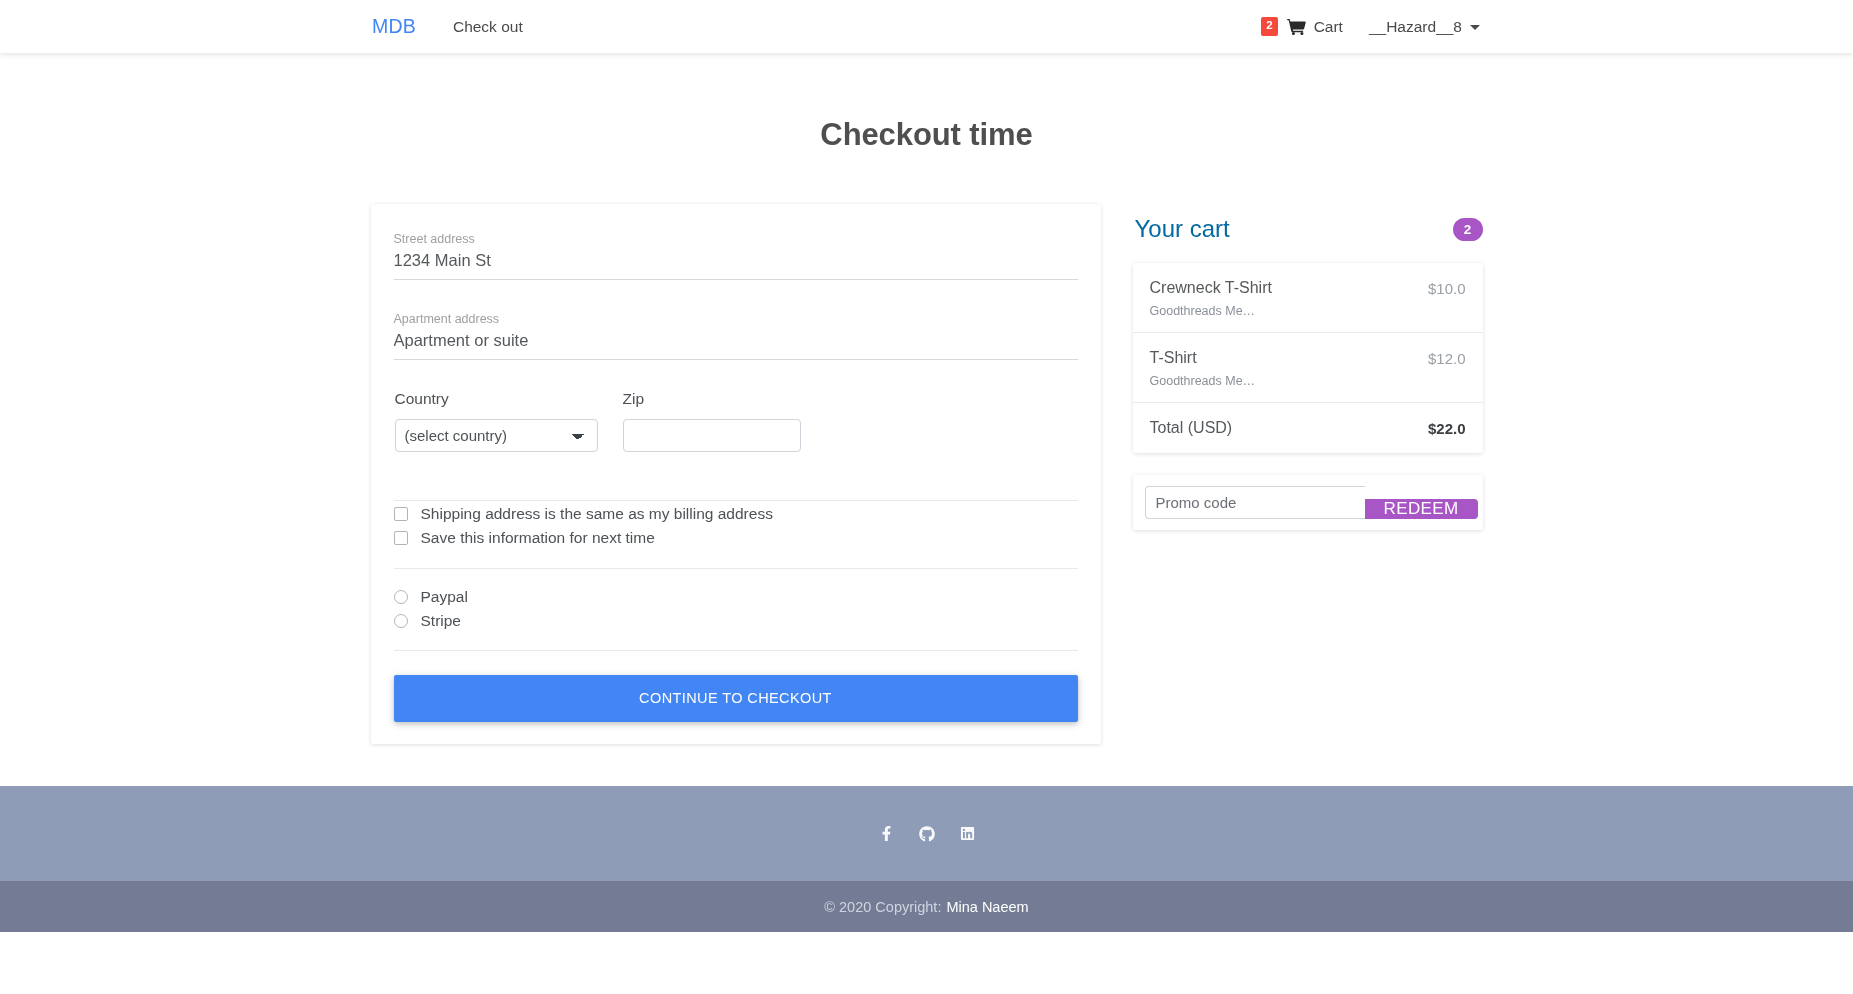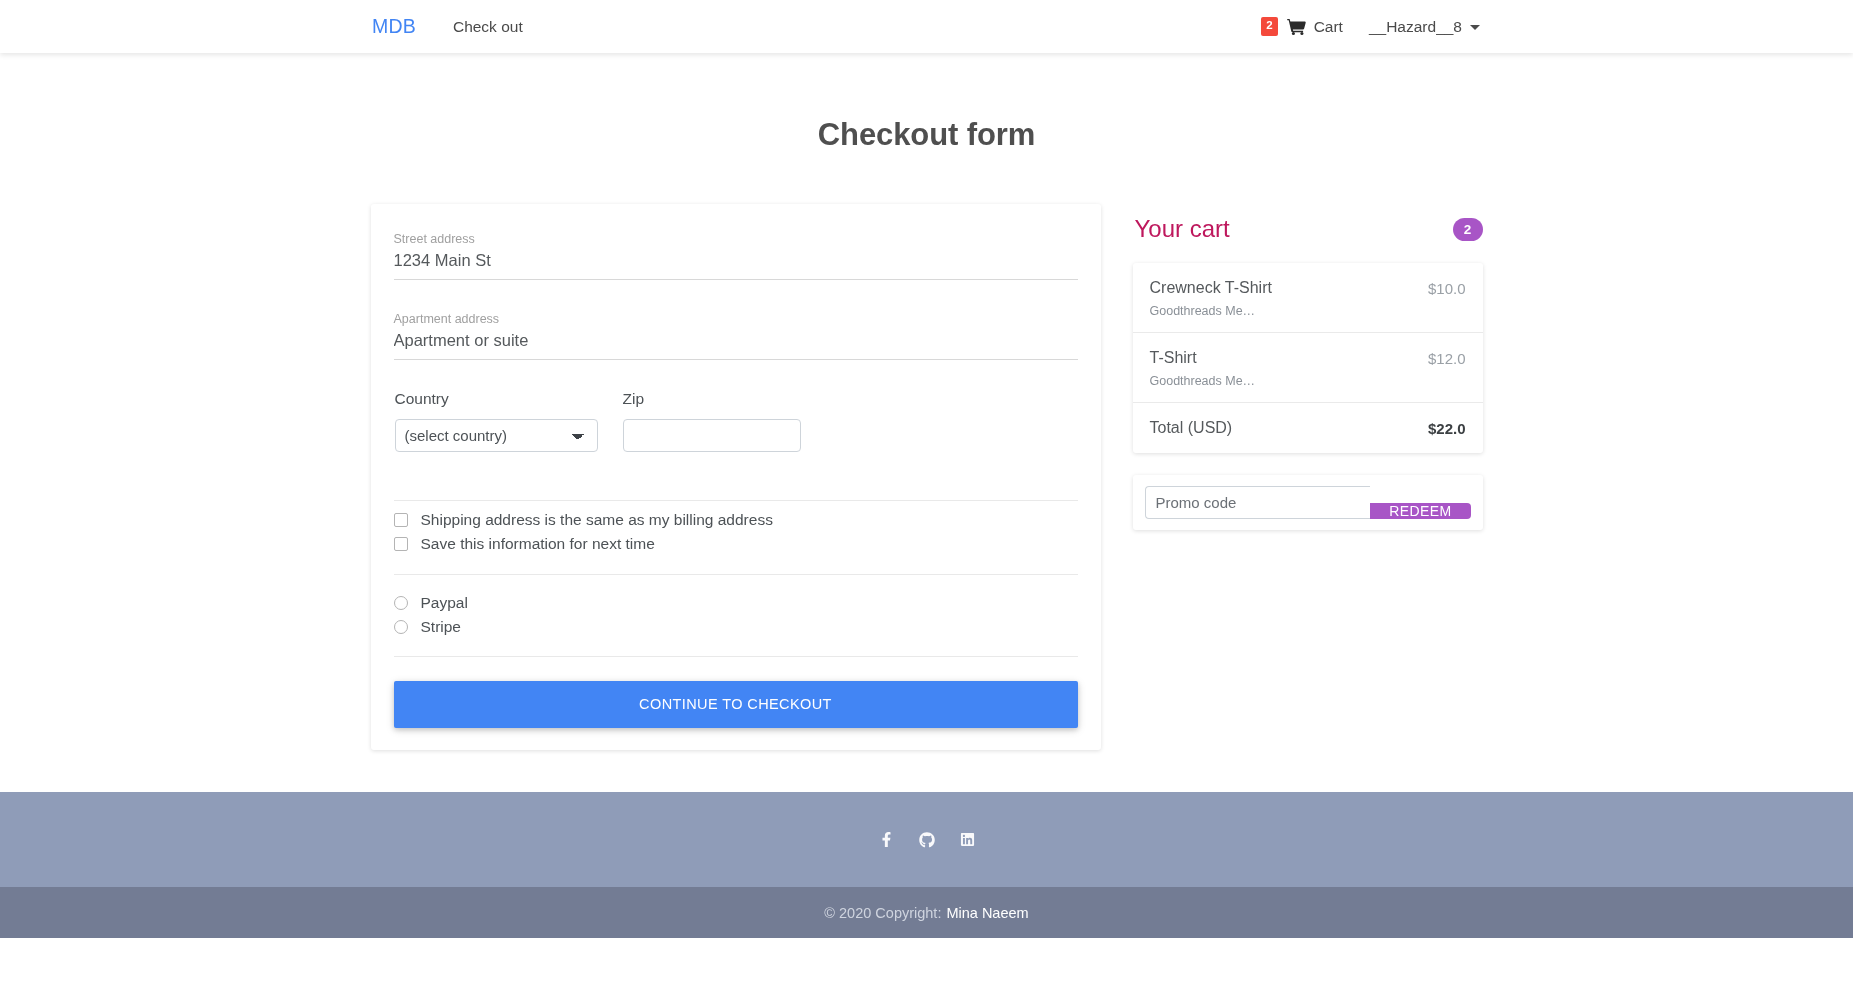--- a/index.html
+++ b/index.html
@@ -414,7 +414,7 @@
 
 <div class="page">
 
-  <h1 class="page-title">Checkout form</h1>
+  <h1 class="page-title">Checkout time</h1>
 
   <div class="layout">
 

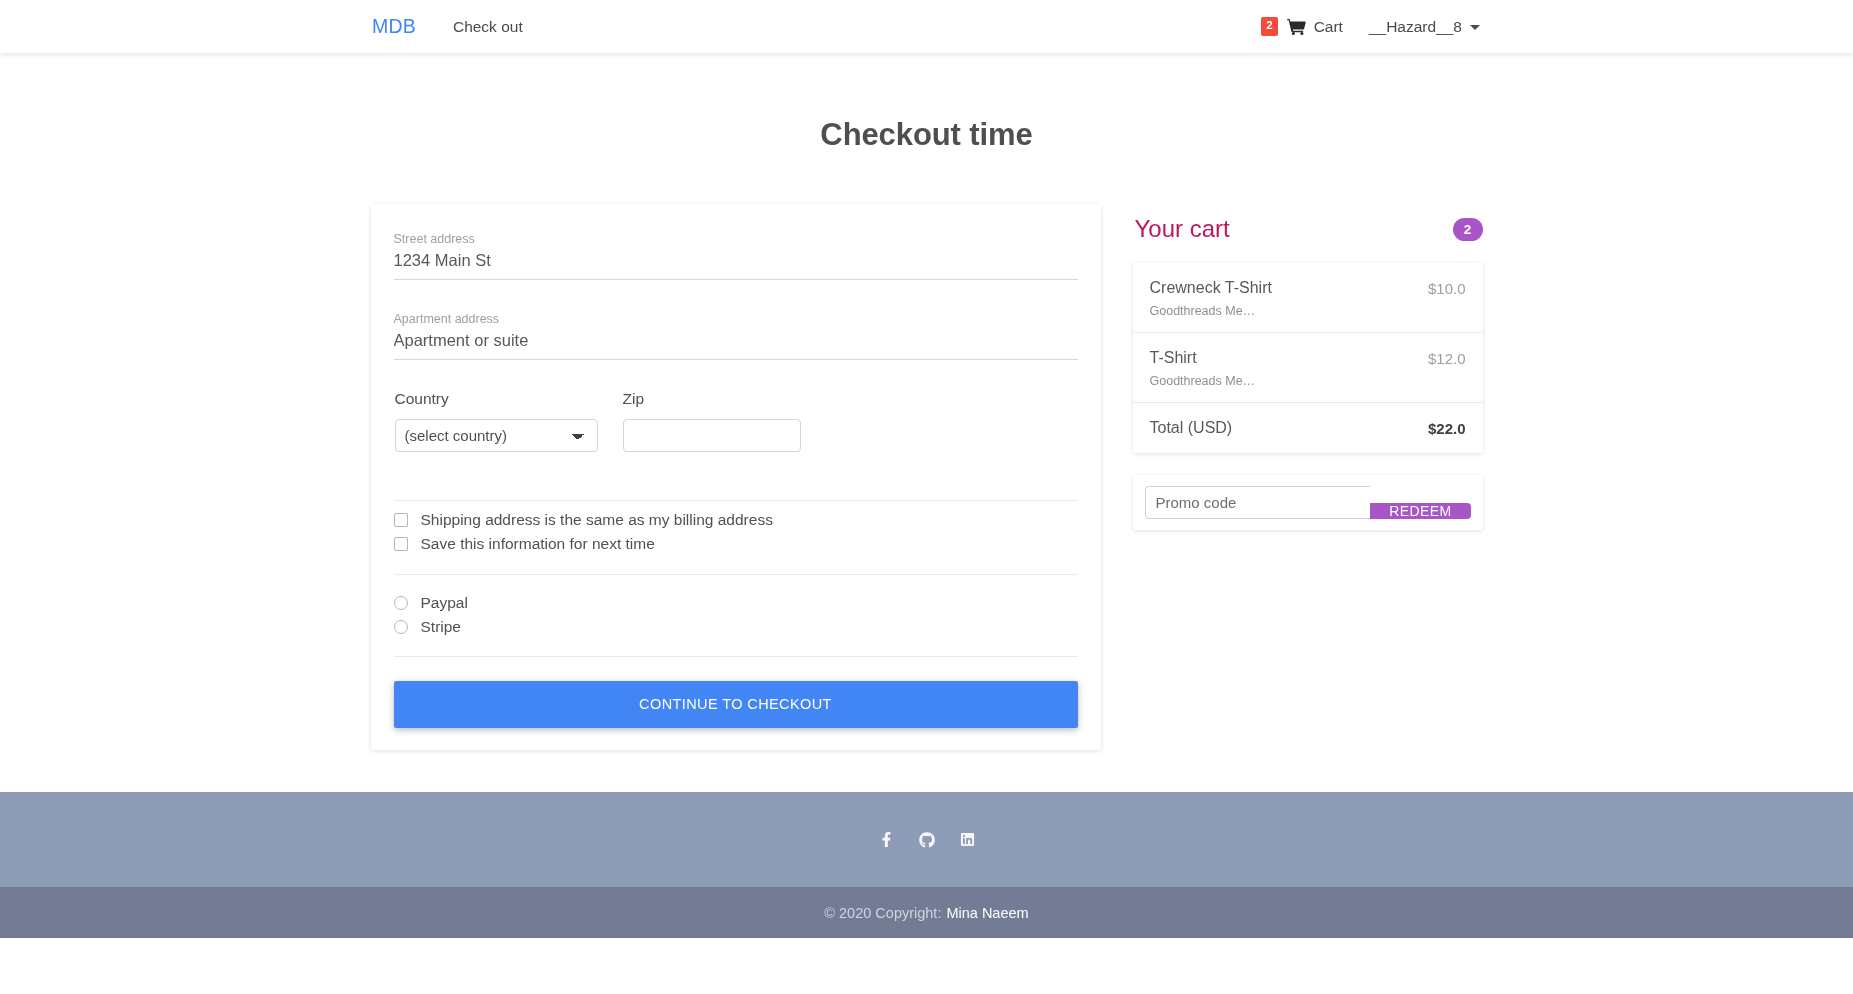--- a/index.html
+++ b/index.html
@@ -253,7 +253,7 @@
   }
   .cart-title {
     font-size: 24px;
-    color: #be185d;
+    color: #0369a1;
     font-weight: 400;
   }
   .cart-count {

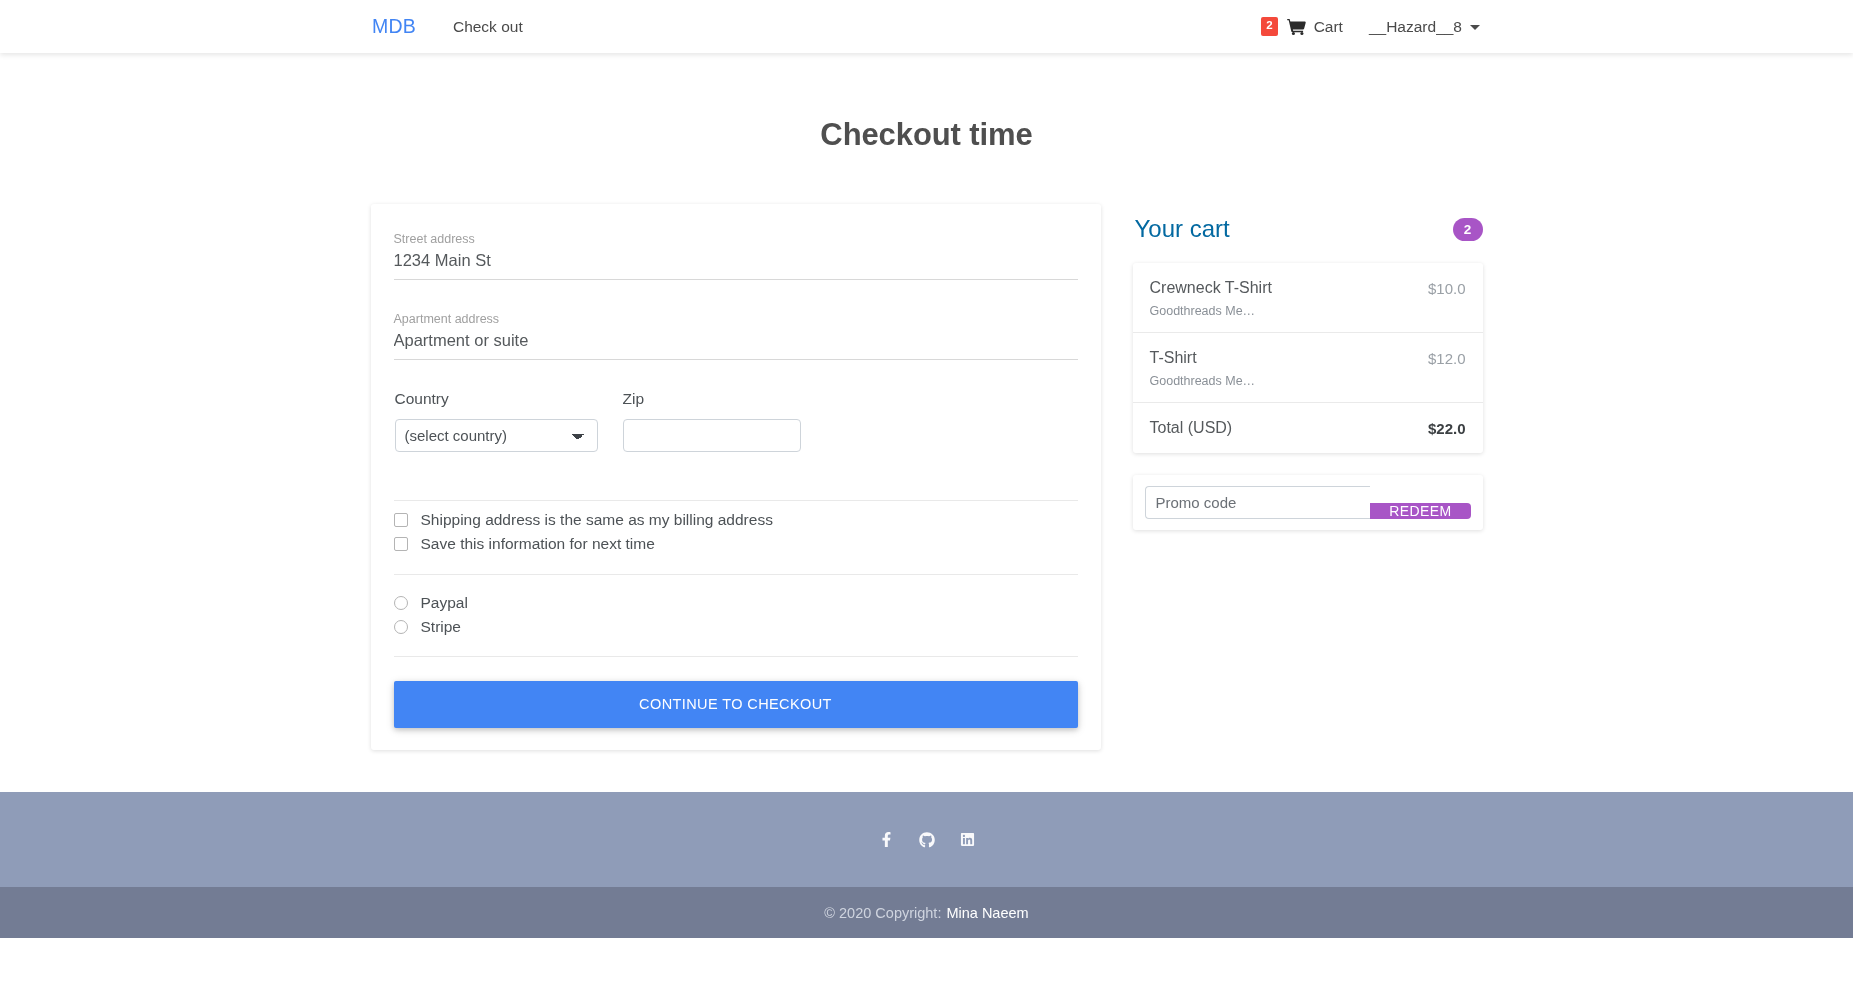--- a/index.html
+++ b/index.html
@@ -183,7 +183,7 @@
     border-top: 1px solid #e9e9e9;
     margin: 48px 0 0 0;
   }
-  .check-group { margin-top: 10px; }
+  .check-group { margin-top: 4px; }
   .check-row {
     display: flex;
     align-items: center;

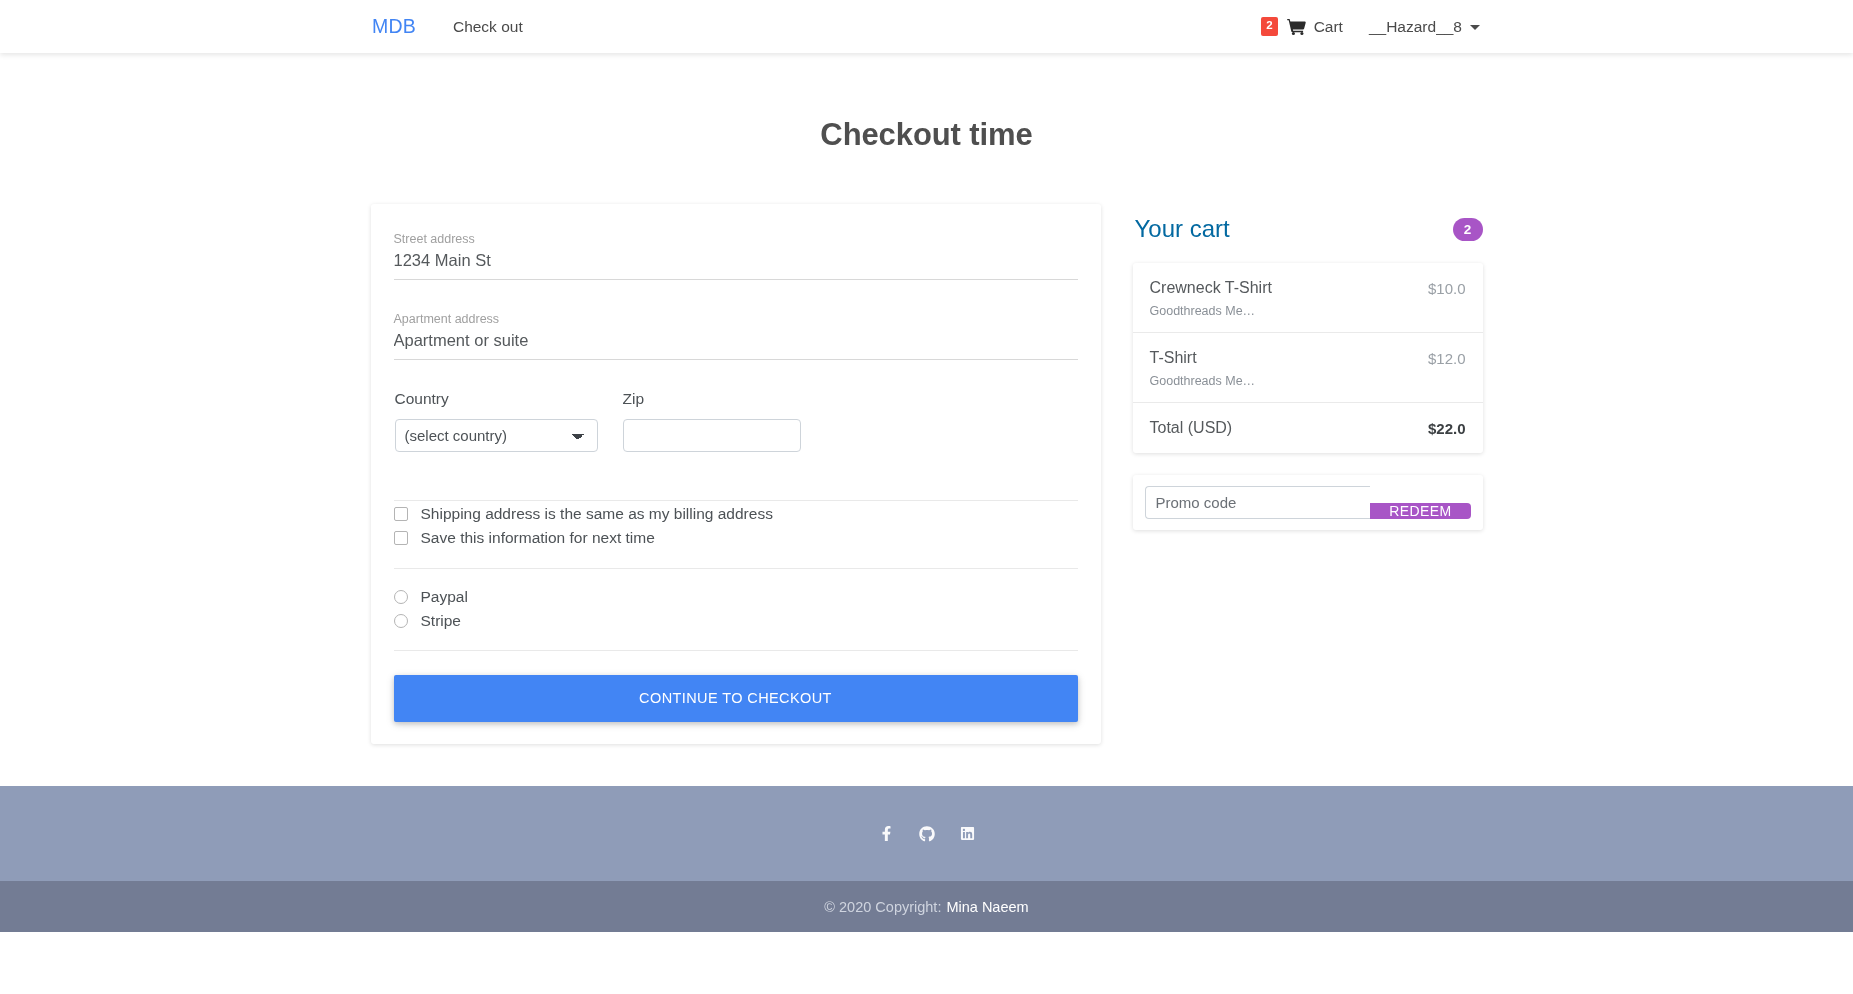--- a/index.html
+++ b/index.html
@@ -342,7 +342,7 @@
     background: #a855c6;
     color: #fff;
     font-family: "Liberation Sans", sans-serif;
-    font-size: 14px;
+    font-size: 17px;
     letter-spacing: .4px;
     padding: 0 19px;
     border-radius: 0 4px 4px 0;

